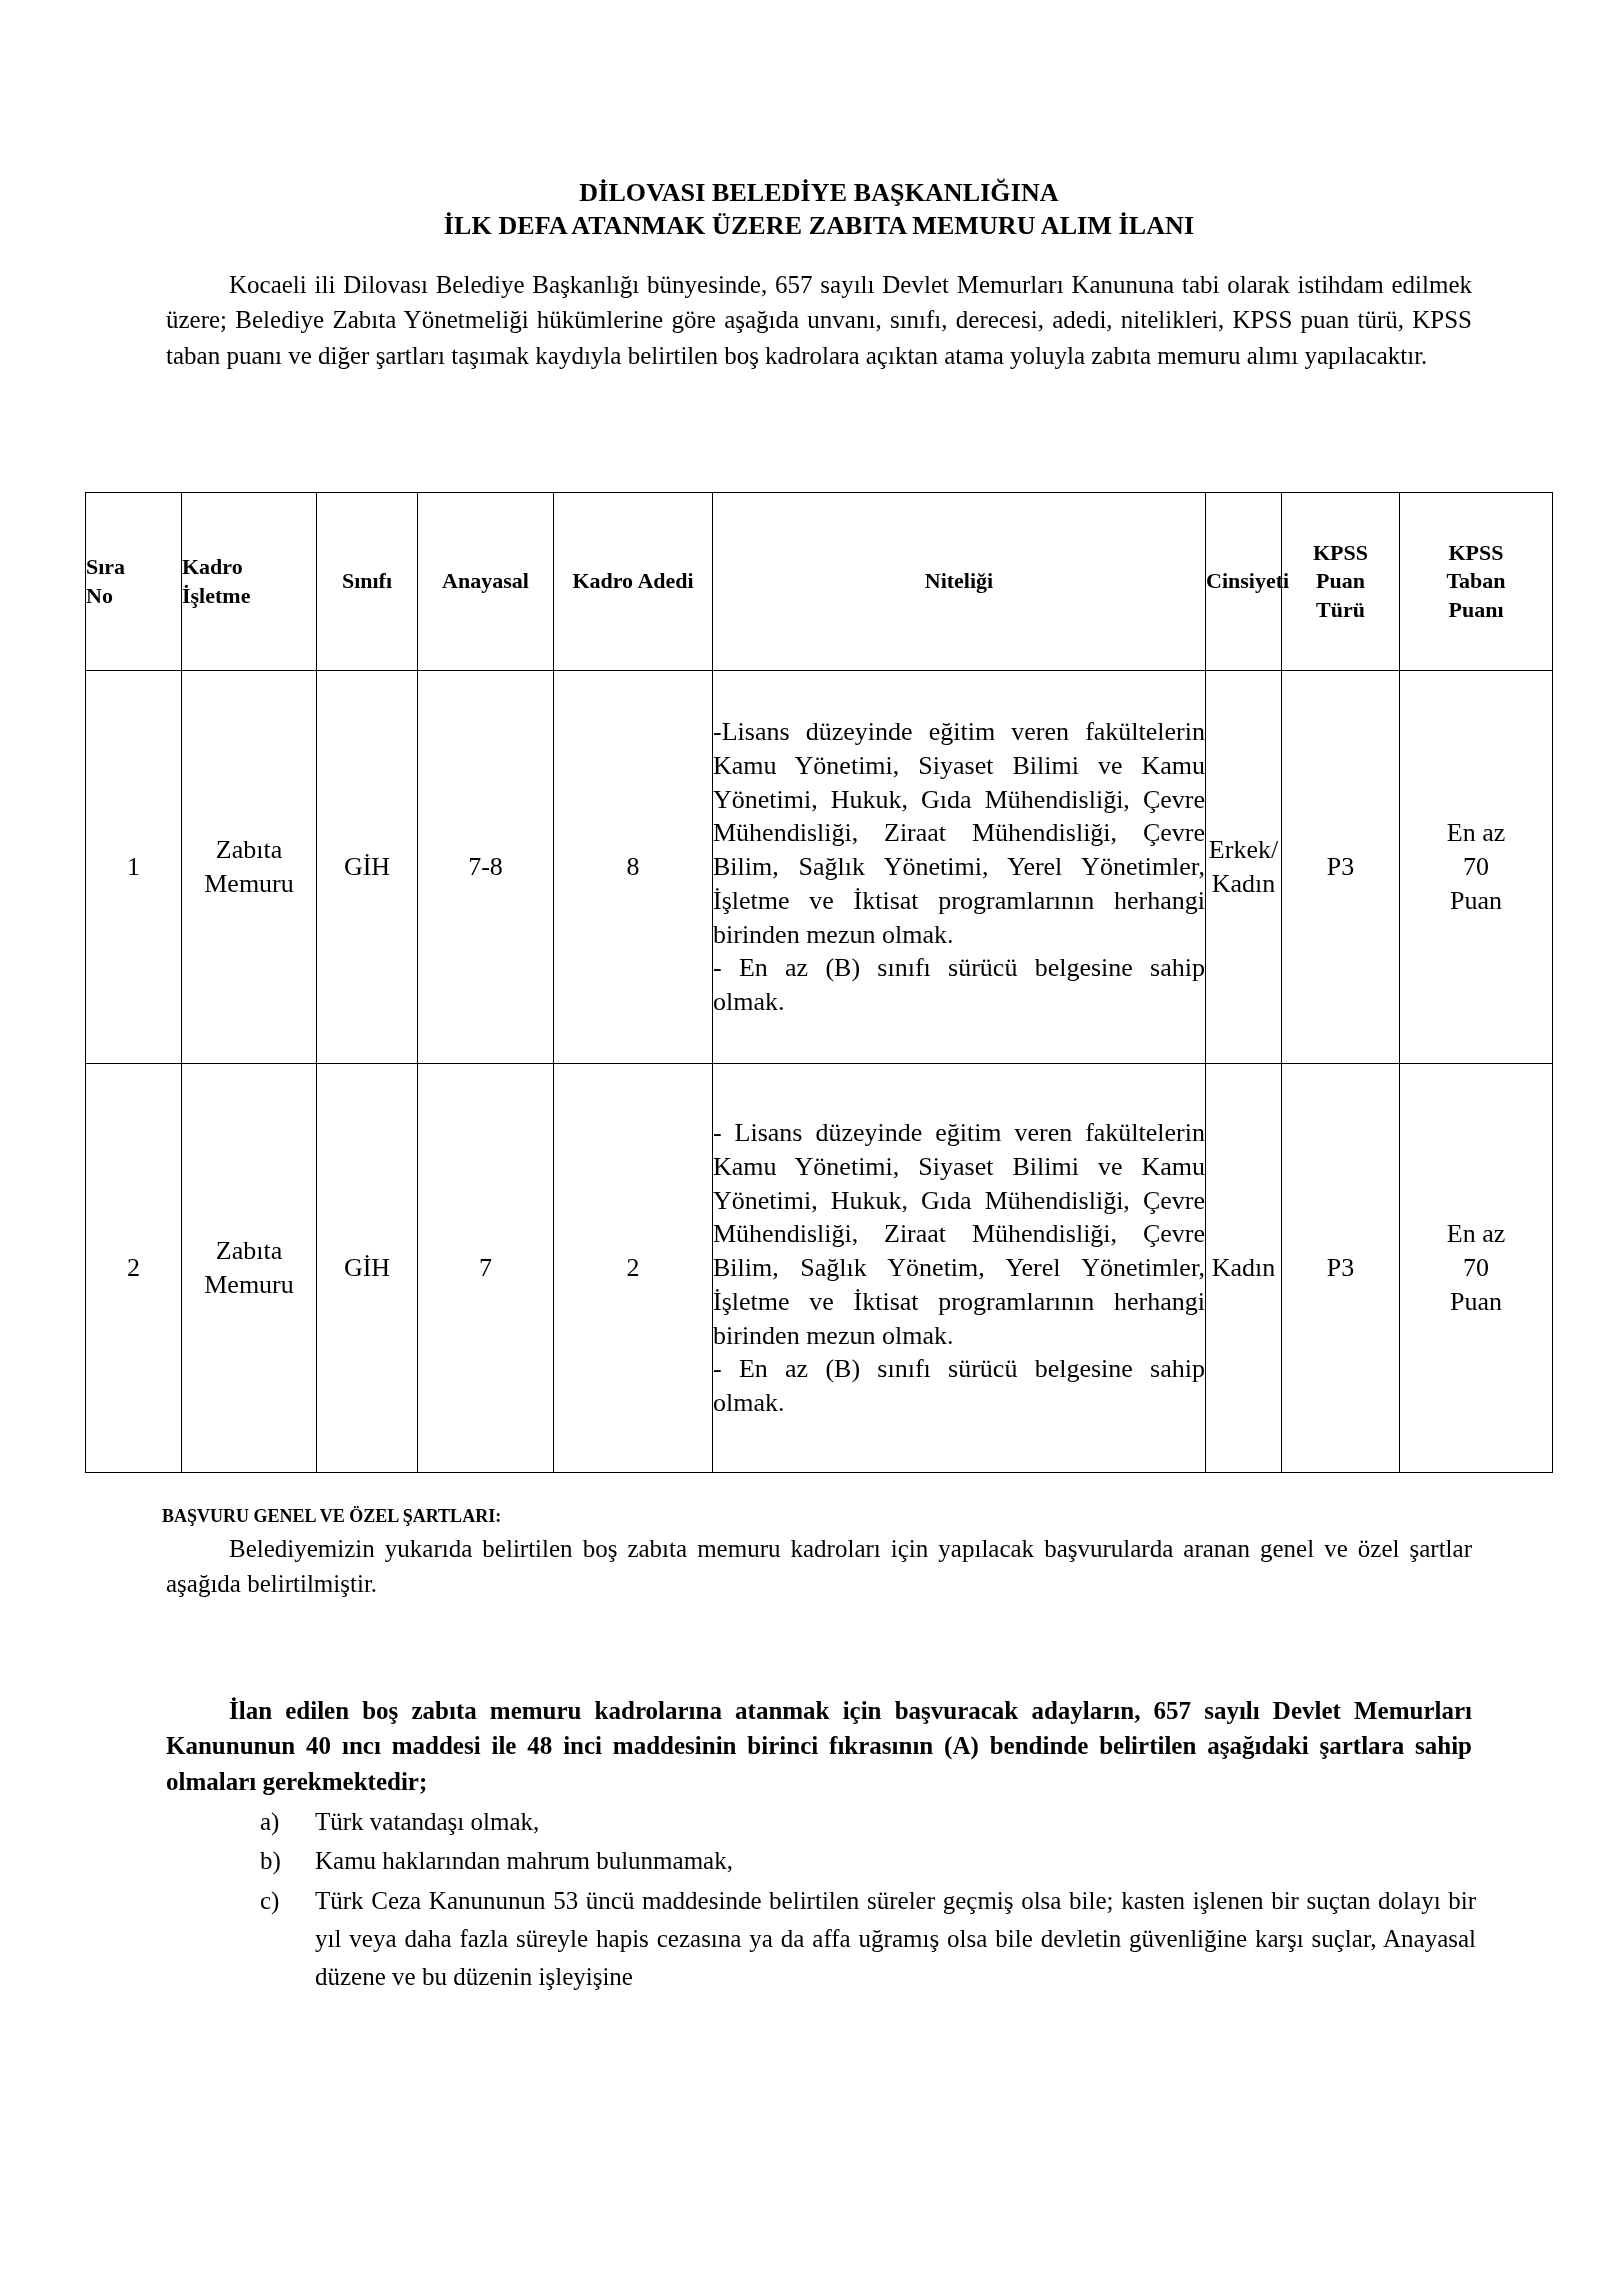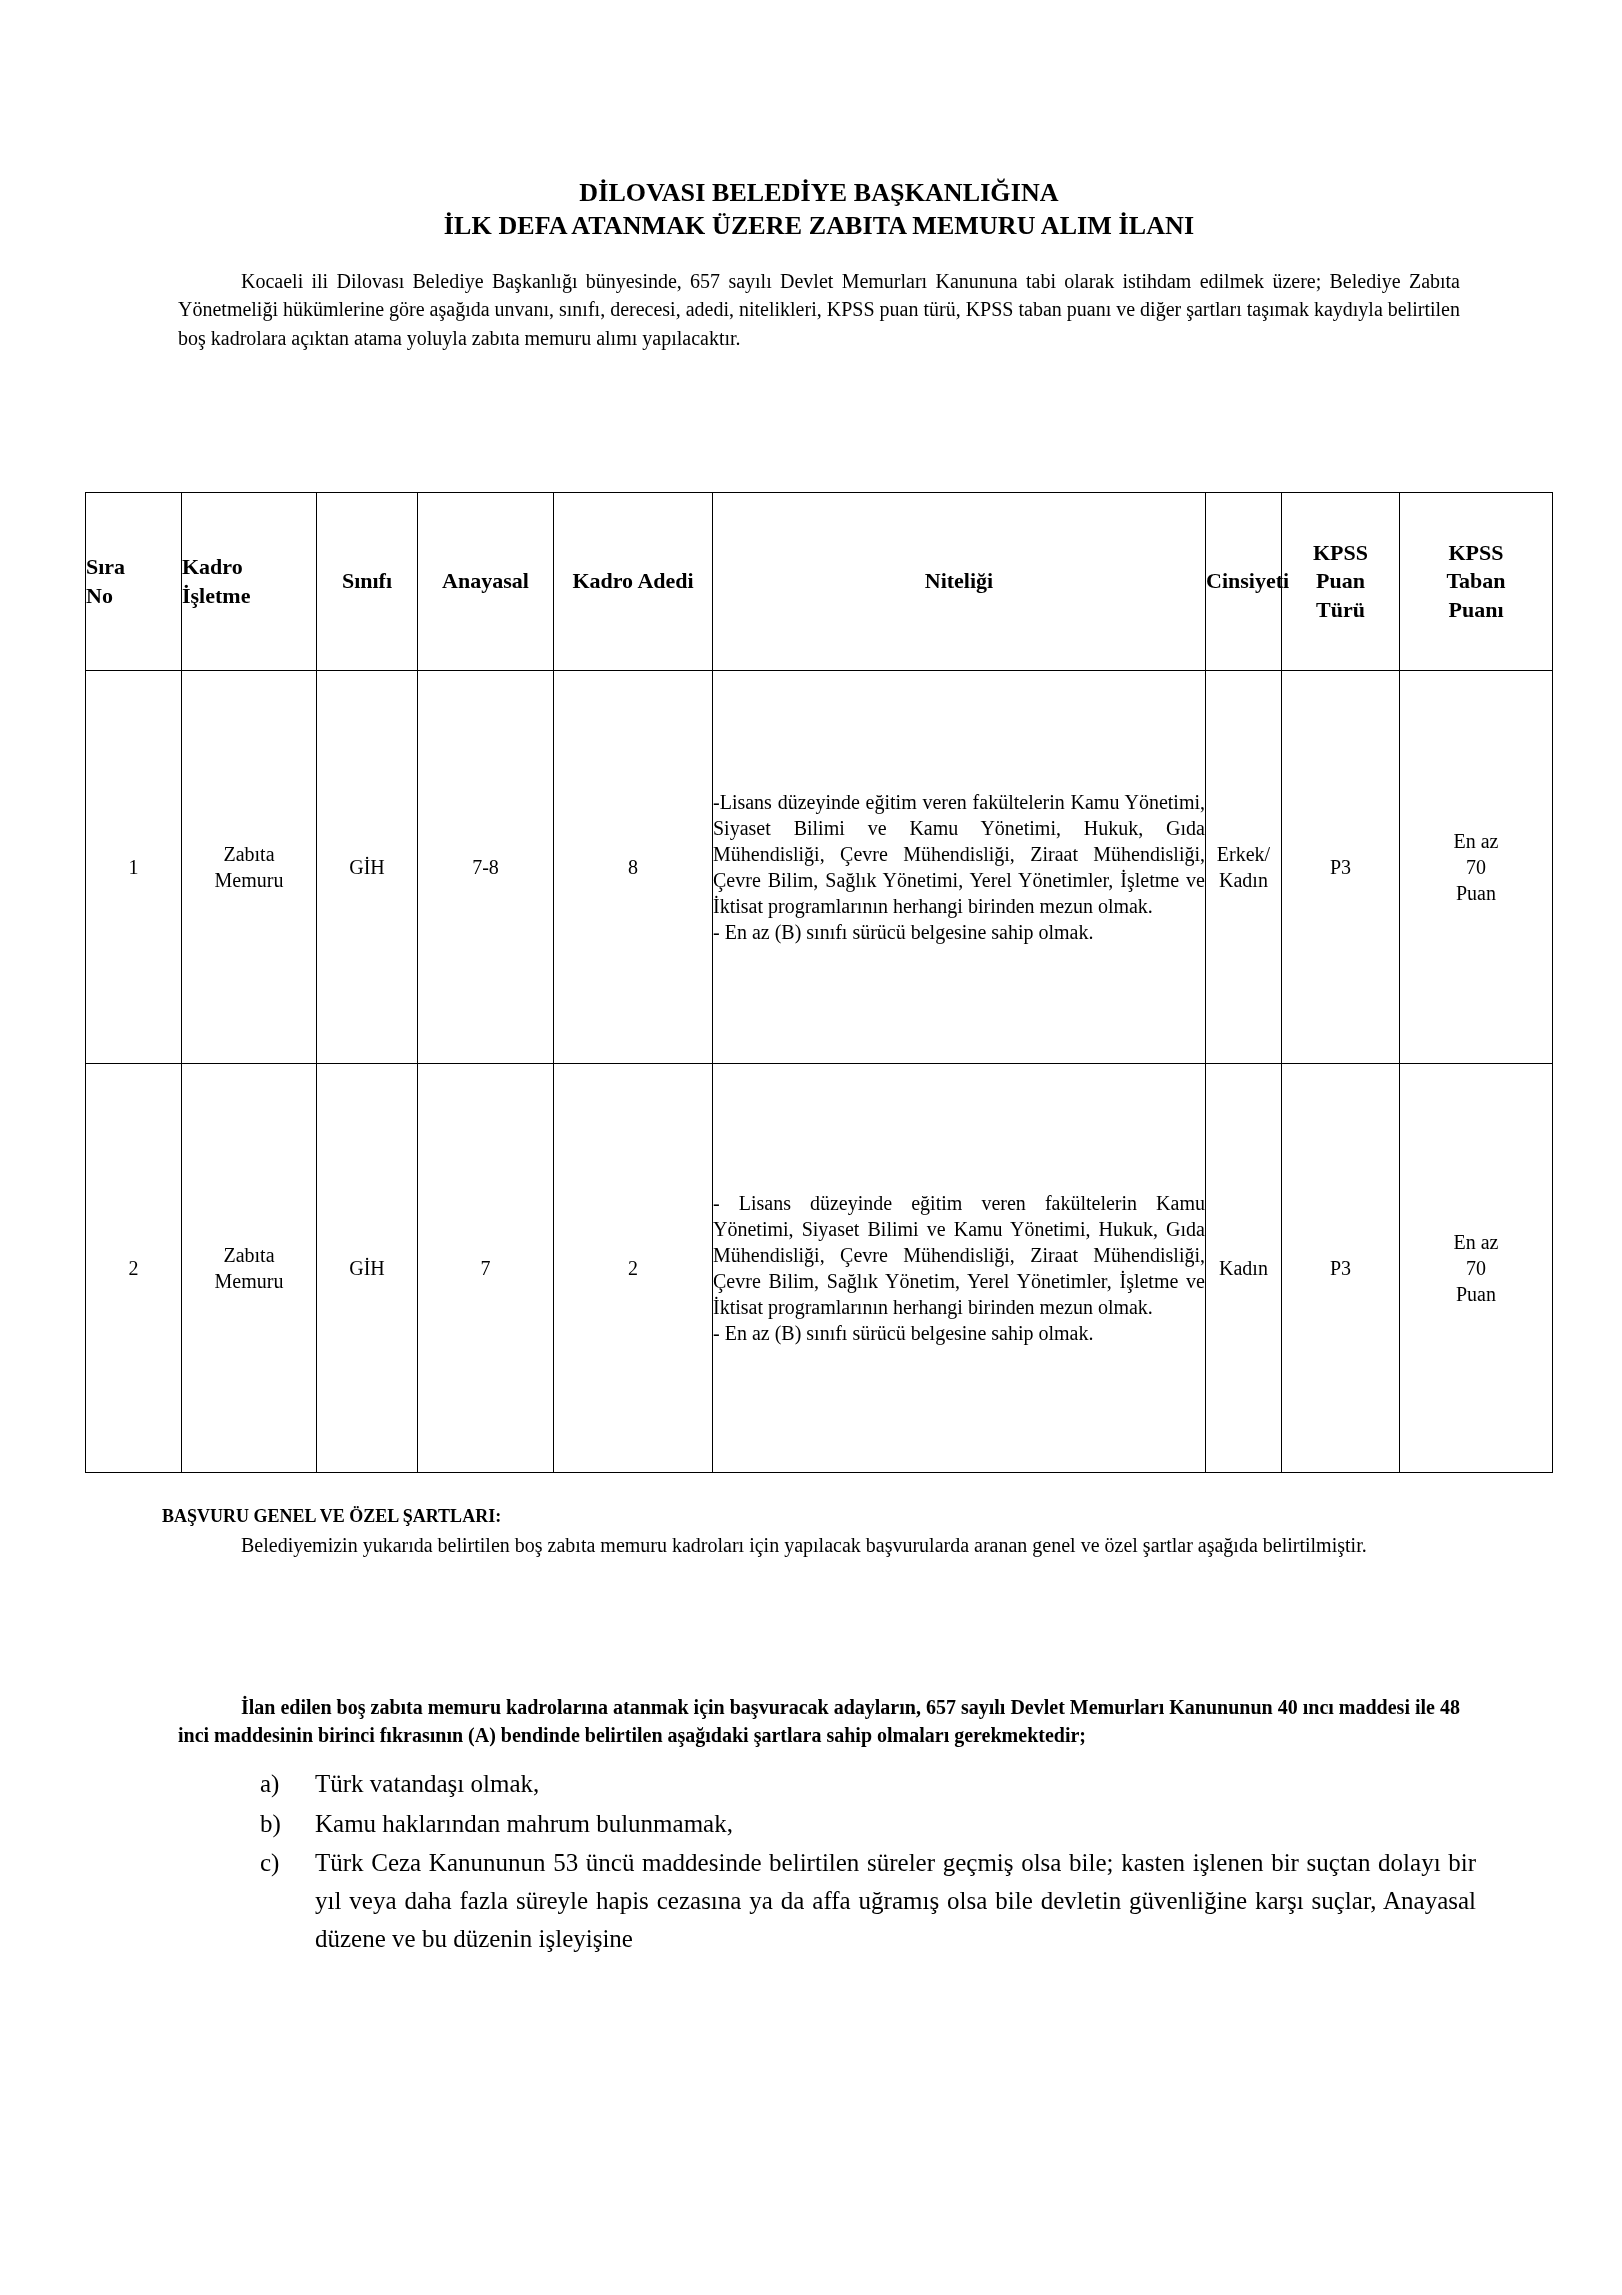--- a/index.html
+++ b/index.html
@@ -45,11 +45,11 @@
 
   
   .para {
-    font-size: 20px;
+    font-size: 25px;
     line-height: 1.42;
     text-align: justify;
     text-justify: inter-word;
-    margin: 16px;
+    margin: 4px;
   }
   .para.indent { text-indent: 63px; }
 

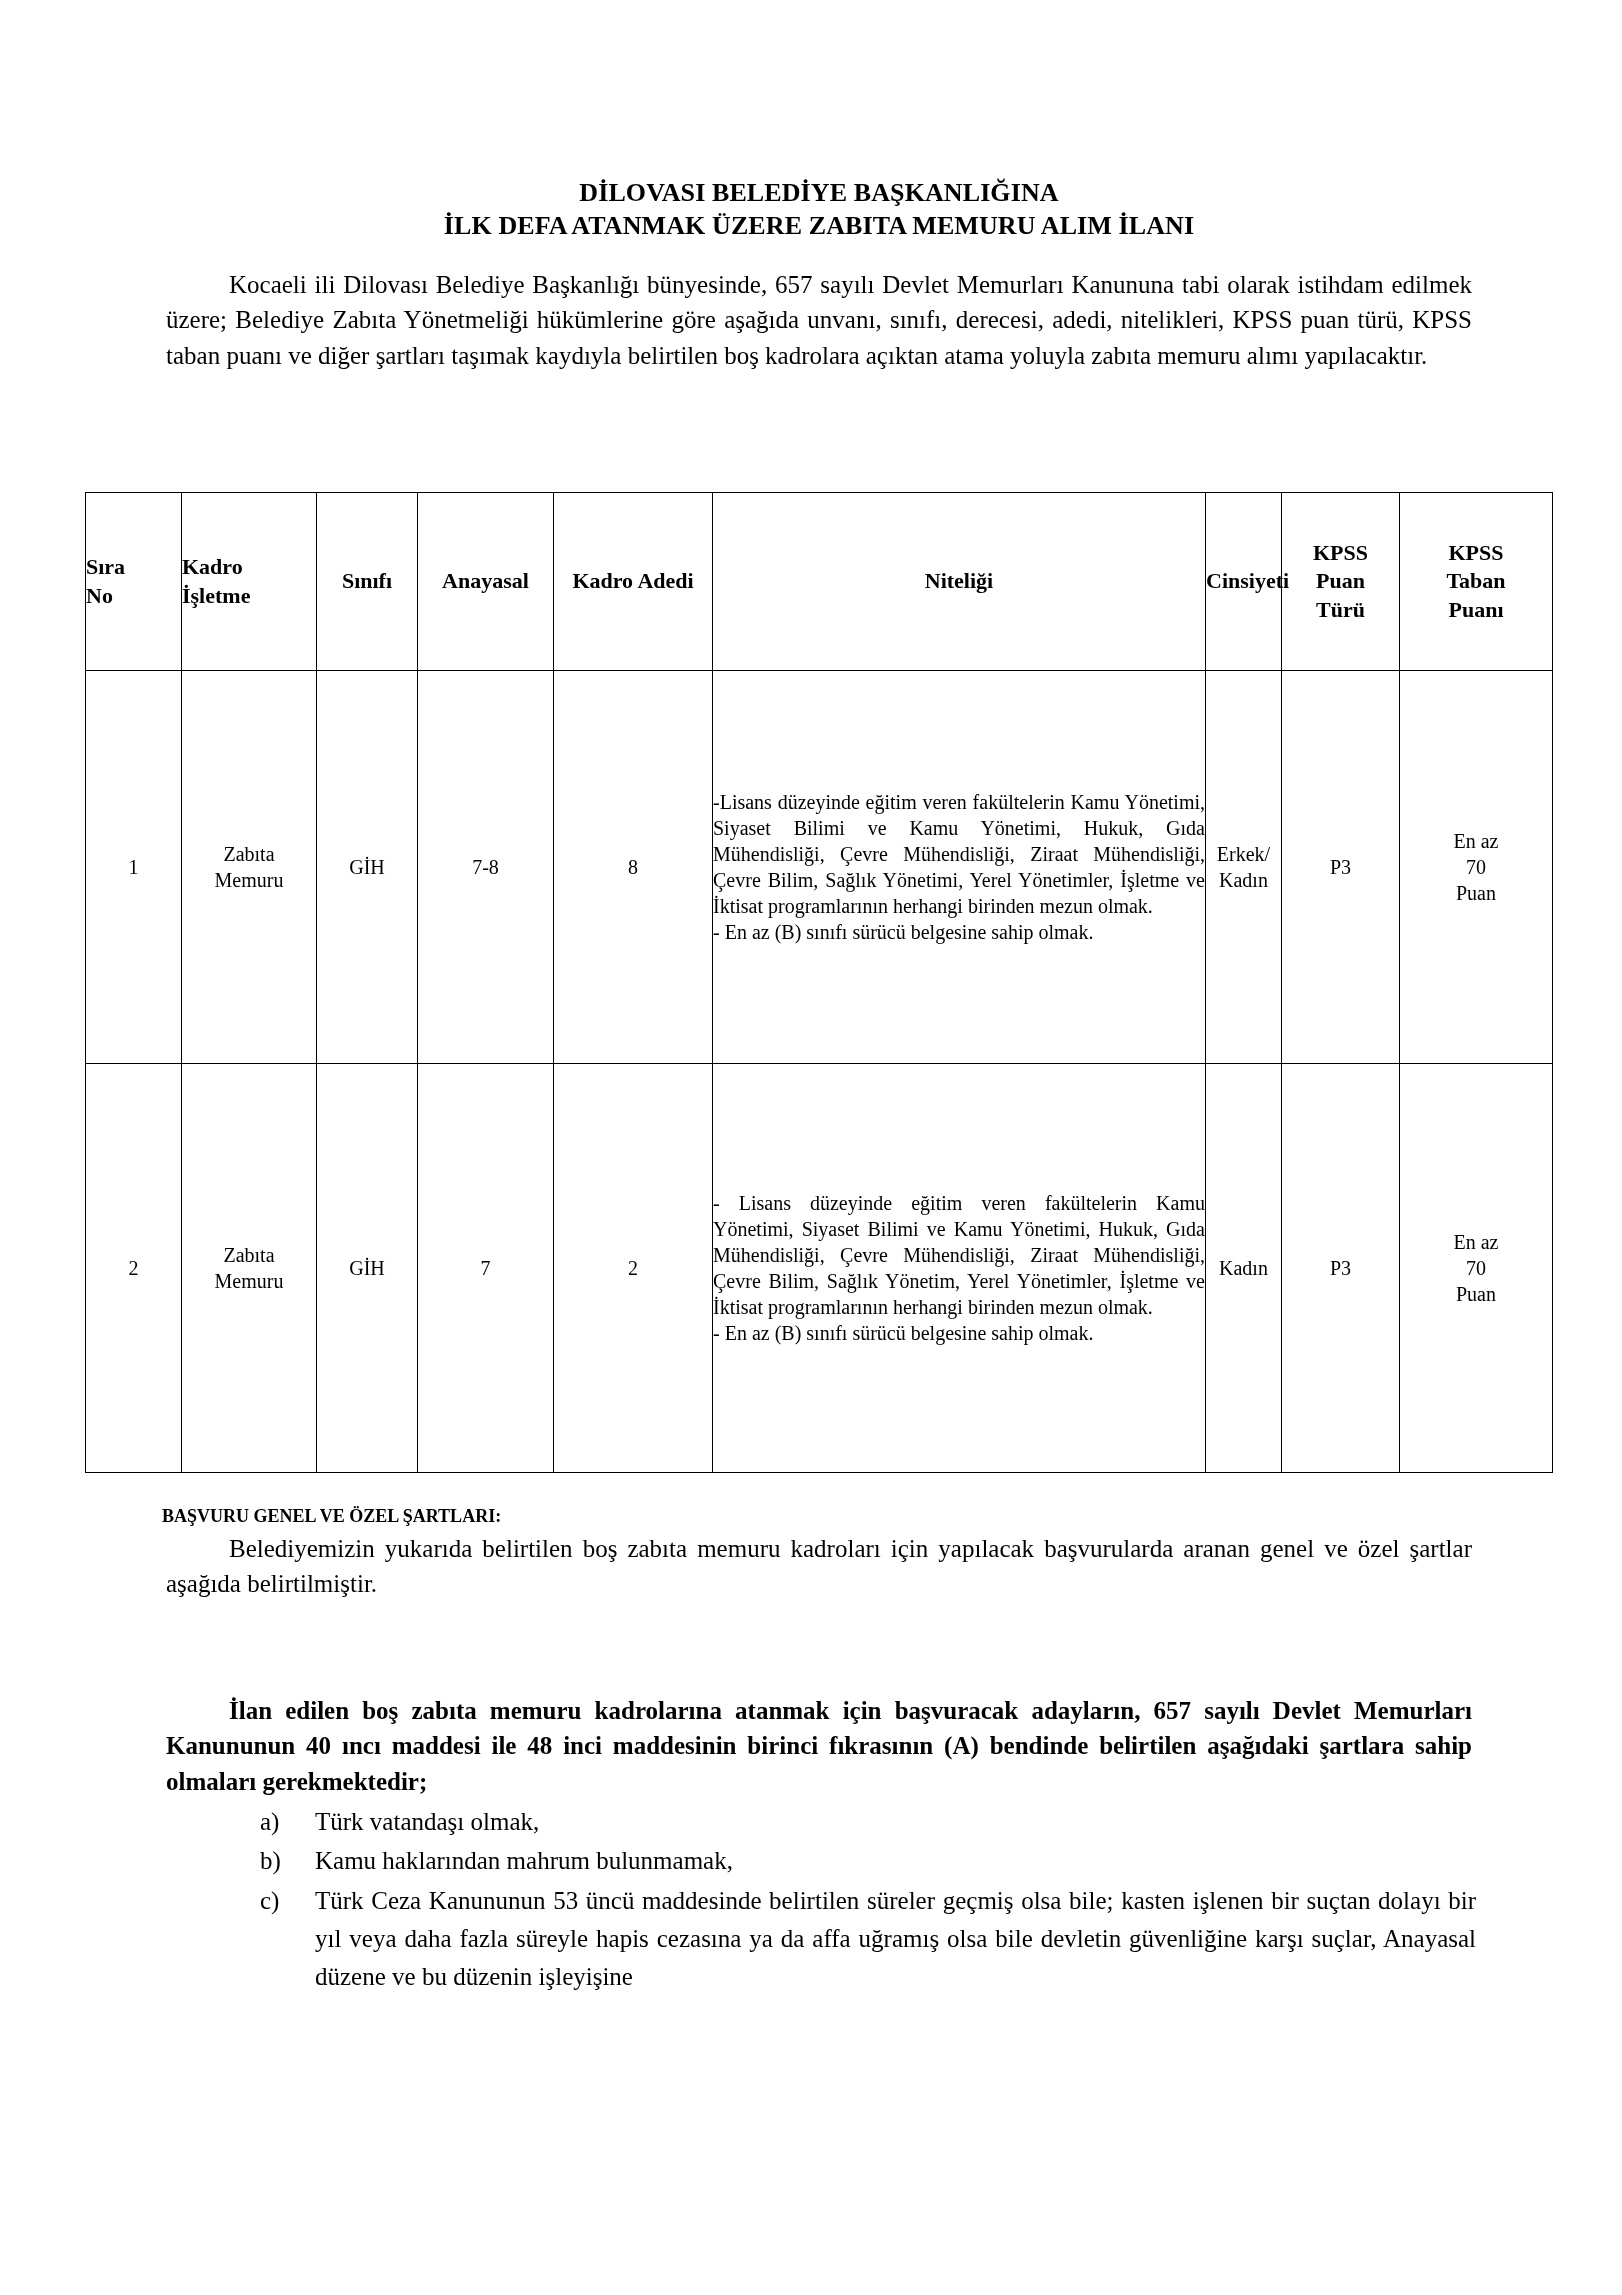--- a/index.html
+++ b/index.html
@@ -71,7 +71,7 @@
     border: 1.3px solid #000000;
     padding: 0;
     vertical-align: middle;
-    font-size: 20px;
+    font-size: 26px;
     line-height: 1.30;
   }
   table.kadro thead th {

